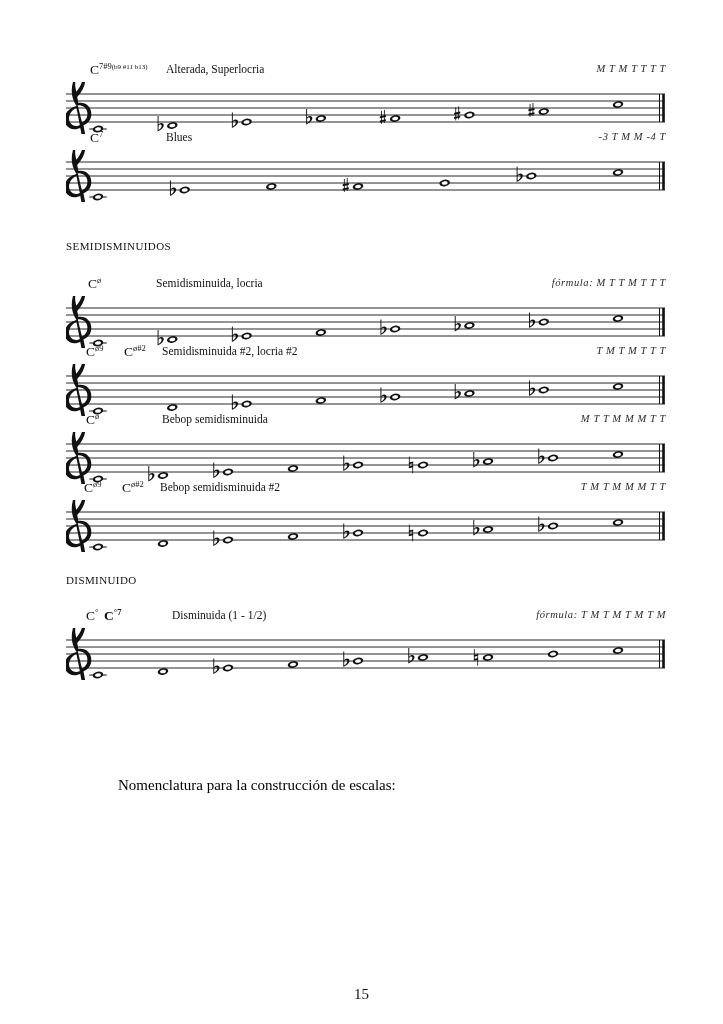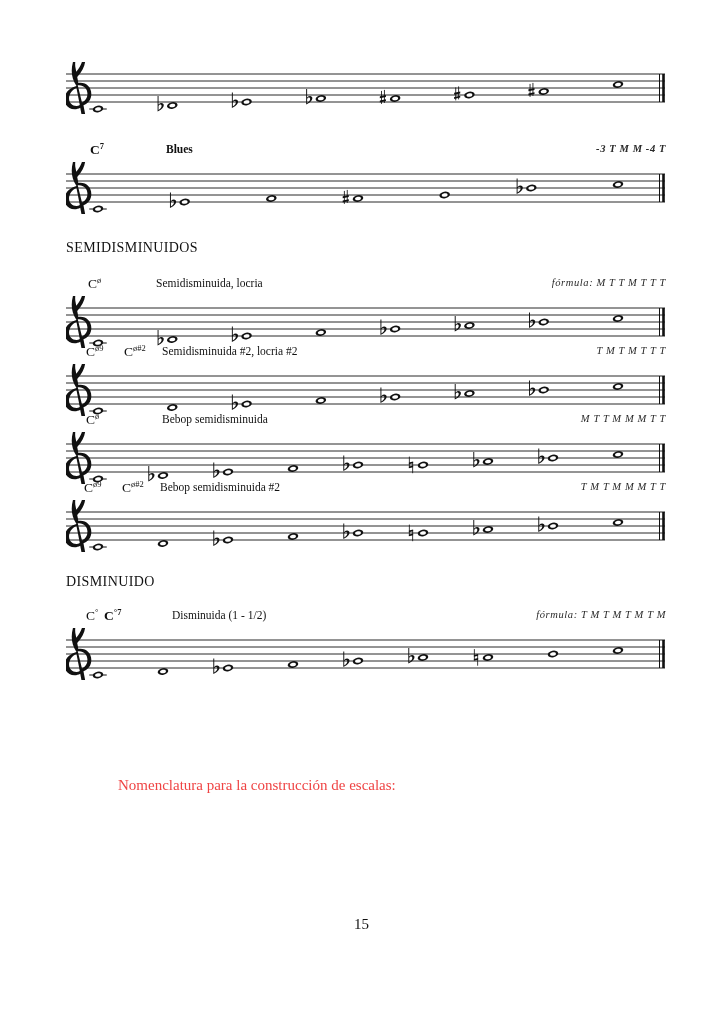--- a/index.html
+++ b/index.html
@@ -135,6 +135,11 @@
 <div id="page">
 
   <div class="system" id="sys-alterada" style="top:62px;">
+    <div class="labelrow">
+      <span class="chordsym" style="left:24px;"><span class="root">C</span><sup>7#9</sup><span class="tiny">(b9 #11 b13)</span></span>
+      <span class="scalename" style="left:100px;">Alterada, Superlocria</span>
+      <span class="formula"><span>M T M T T T T</span></span>
+    </div>
     <div class="staffwrap">
         <svg width="600" height="52" viewBox="0 0 600 52" class="staff-svg">
           <line x1="0" y1="12" x2="599" y2="12" stroke="#111" stroke-width="0.9"></line>

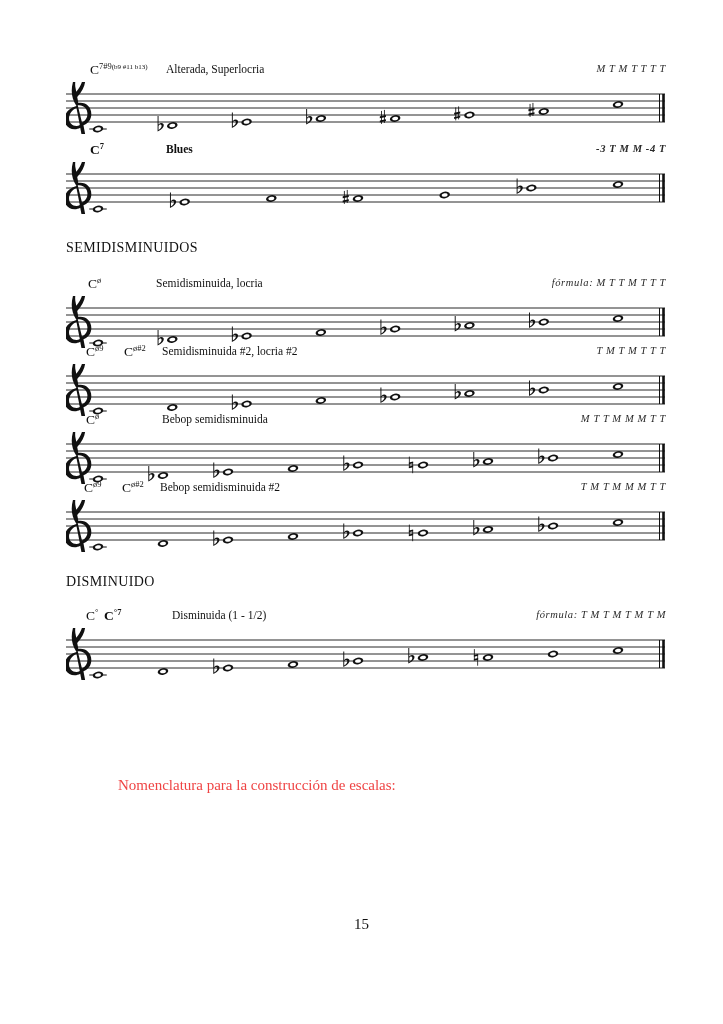--- a/index.html
+++ b/index.html
@@ -216,7 +216,7 @@
       </div>
   </div>
 
-  <div class="system" id="sys-blues" style="top:142px;font-weight:bold;">
+  <div class="system" id="sys-blues" style="top:130px;">
     <div class="labelrow">
       <span class="chordsym" style="left:24px;"><span class="root">C</span><sup>7</sup></span>
       <span class="scalename" style="left:100px;">Blues</span>

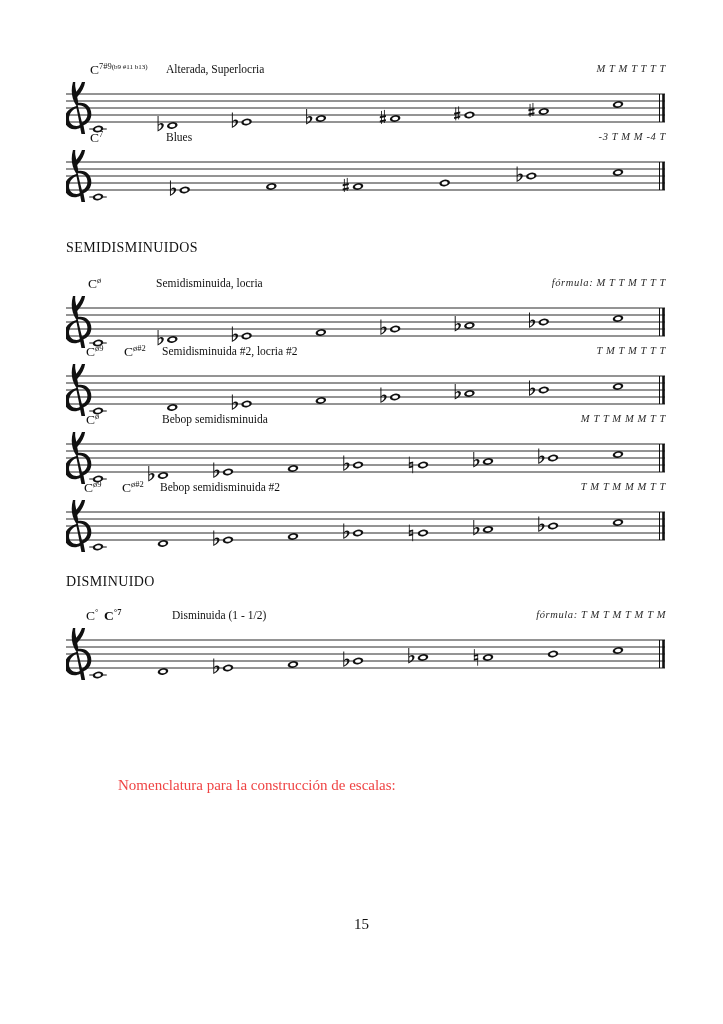--- a/index.html
+++ b/index.html
@@ -23,7 +23,7 @@
   .section-heading {
     position: absolute;
     font-family: "Liberation Serif", "DejaVu Serif", serif;
-    font-size: 14px;
+    font-size: 11px;
     letter-spacing: 0.4px;
     color: #111;
     white-space: nowrap;

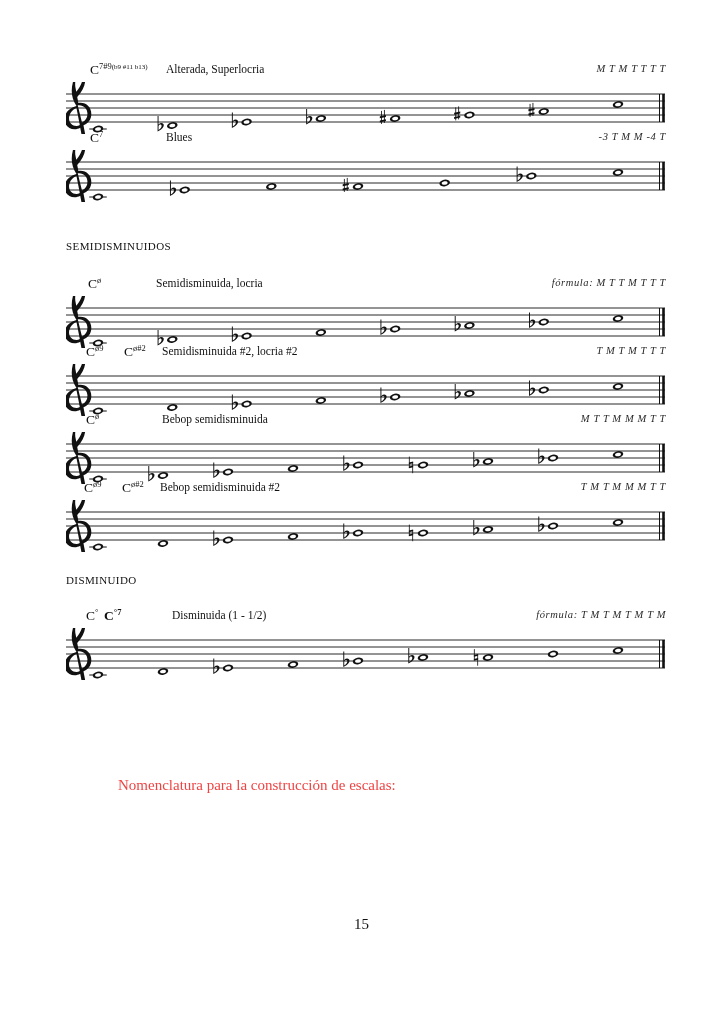--- a/index.html
+++ b/index.html
@@ -92,7 +92,7 @@
     position: absolute;
     font-family: "Liberation Serif", "DejaVu Serif", serif;
     font-size: 15px;
-    color: #ef4444;
+    color: #000000;
     white-space: nowrap;
   }
   .nomen-list {

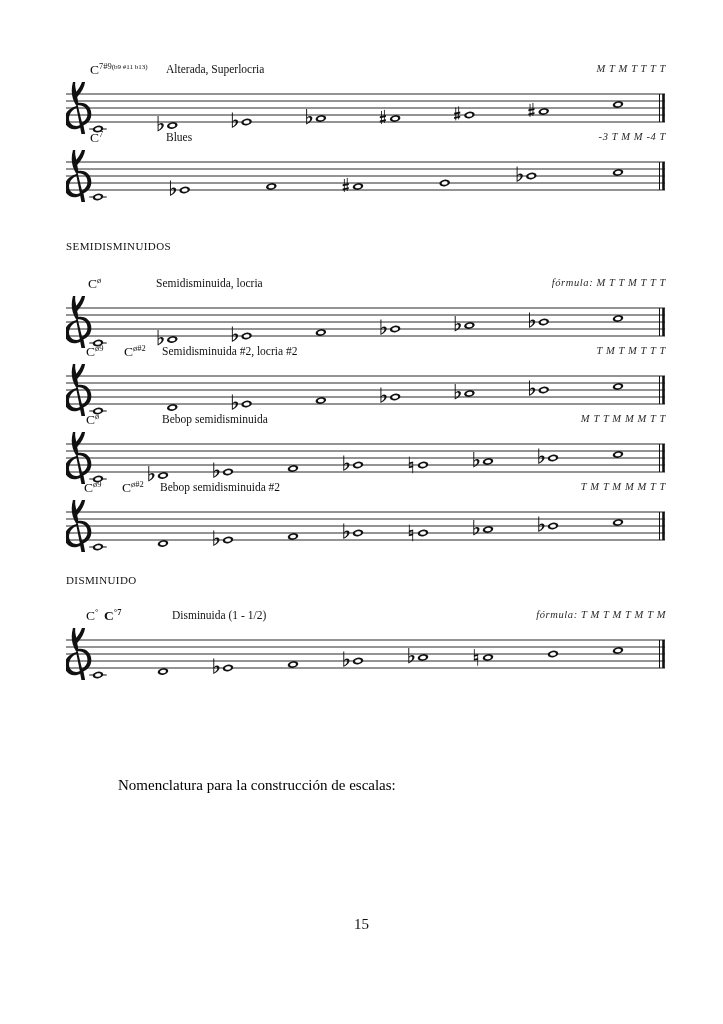--- a/index.html
+++ b/index.html
@@ -657,7 +657,7 @@
   <div class="nomen-title" style="left:118px; top:777px;">Nomenclatura para la construcción de escalas:</div>
 
 
-  <div class="page-number" style="top:916px;">15</div>
+  <div class="page-number" style="top:986px;">15</div>
 
 </div>
 

